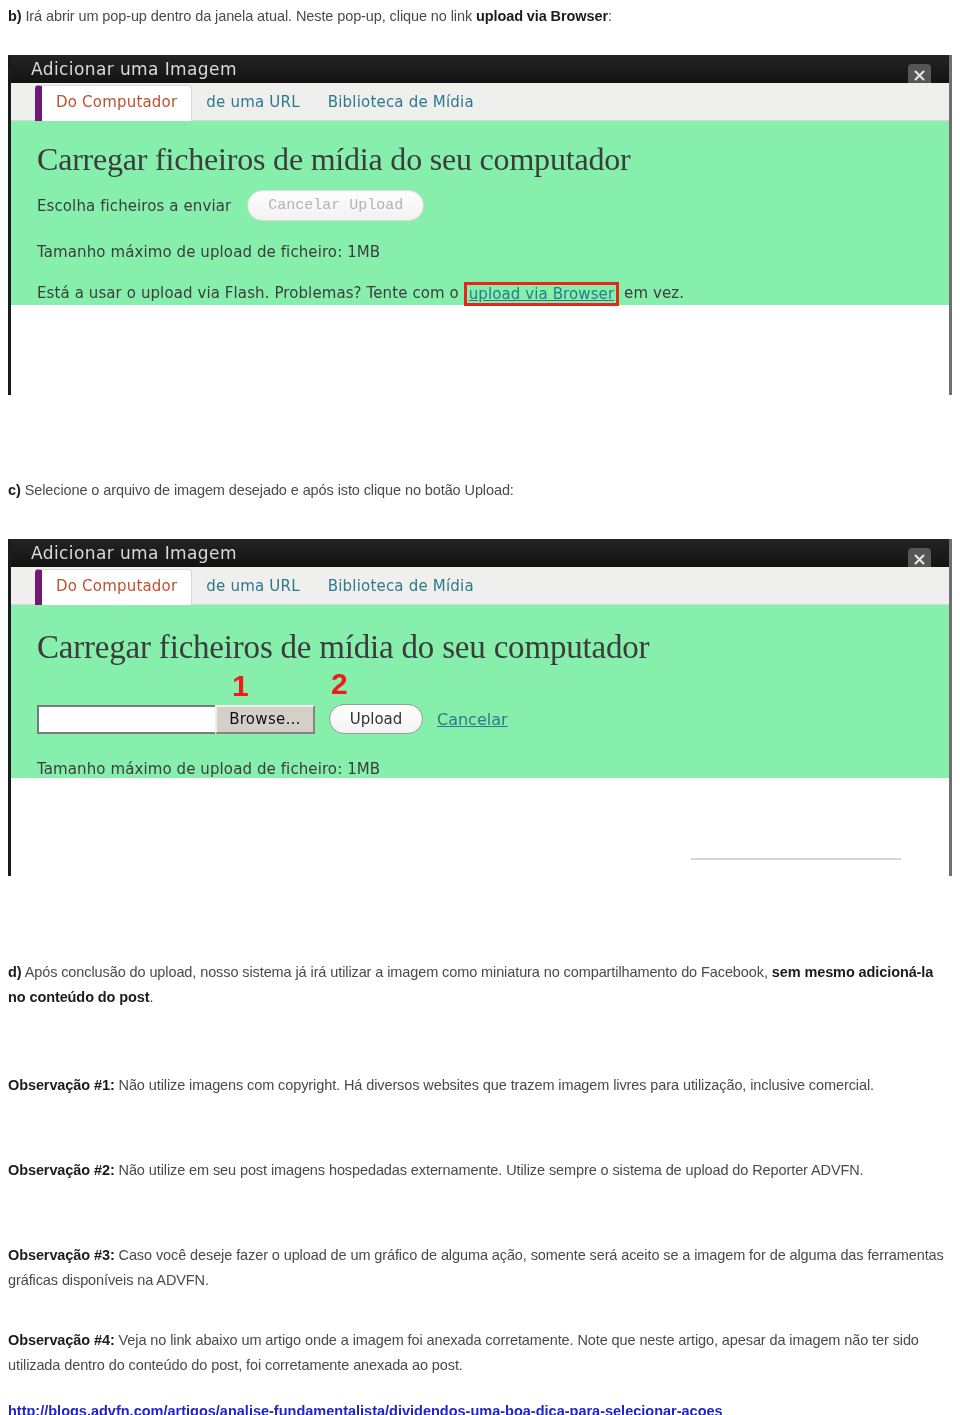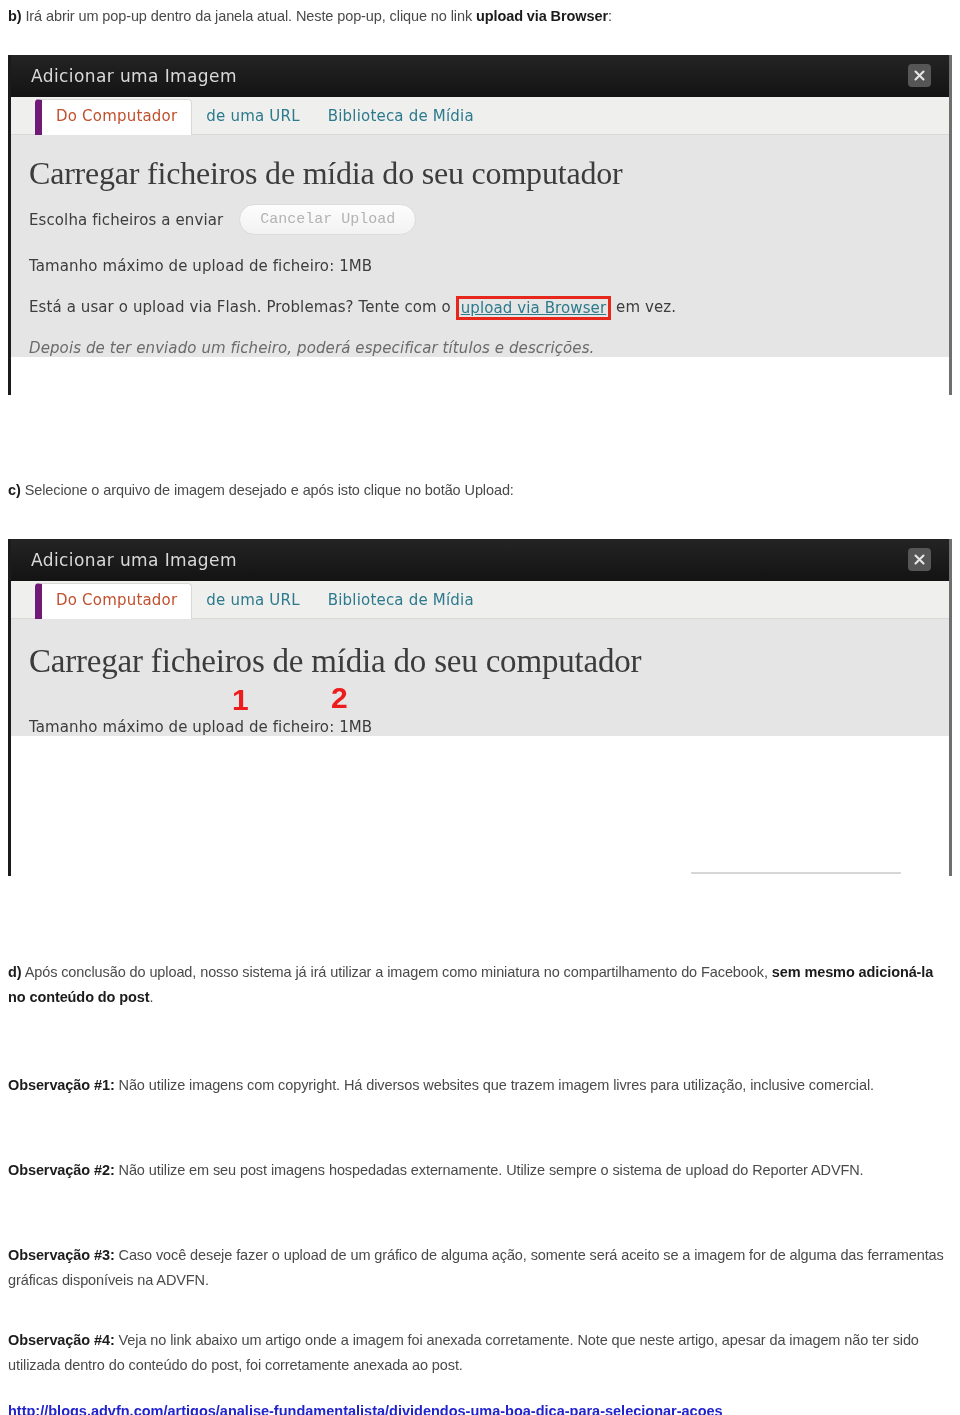--- a/index.html
+++ b/index.html
@@ -47,7 +47,7 @@
     overflow: hidden;
   }
   .dialog-titlebar {
-    height: 42px;
+    height: 28px;
     background: #1d1d1d;
     background: linear-gradient(180deg, #242424 0%, #131313 100%);
     display: flex;

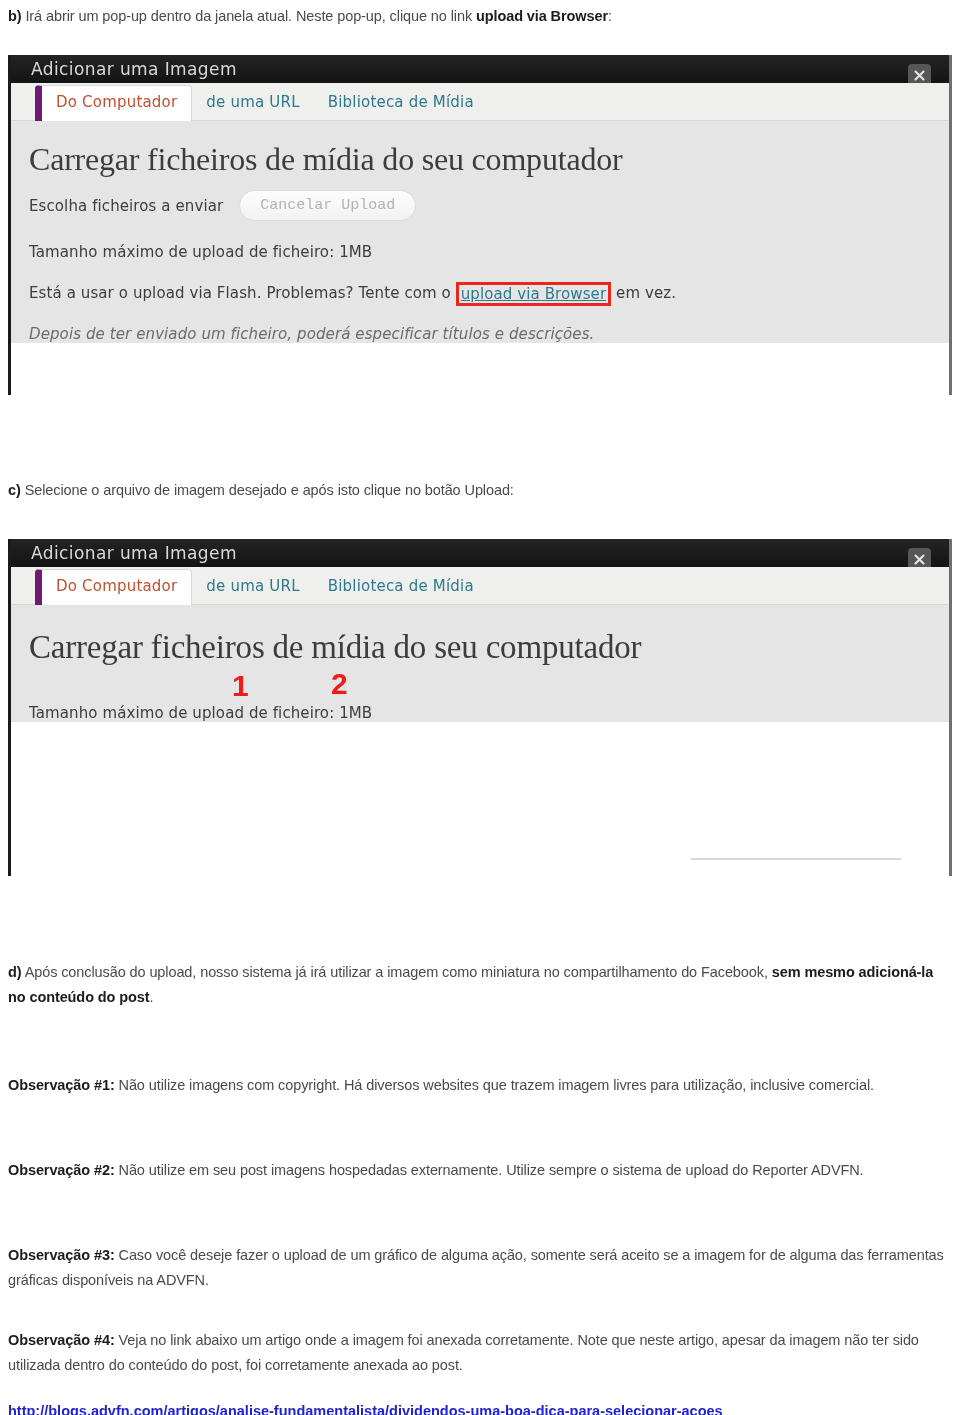--- a/index.html
+++ b/index.html
@@ -106,7 +106,7 @@
     padding-bottom: 9px;
   }
 
-  .dialog-body { padding: 14px 0 0 18px; background: #e5e5e5; }
+  .dialog-body { padding: 14px 0 0 26px; background: #86efac; }
 
   .dialog-heading {
     font-family: "Liberation Serif", serif;

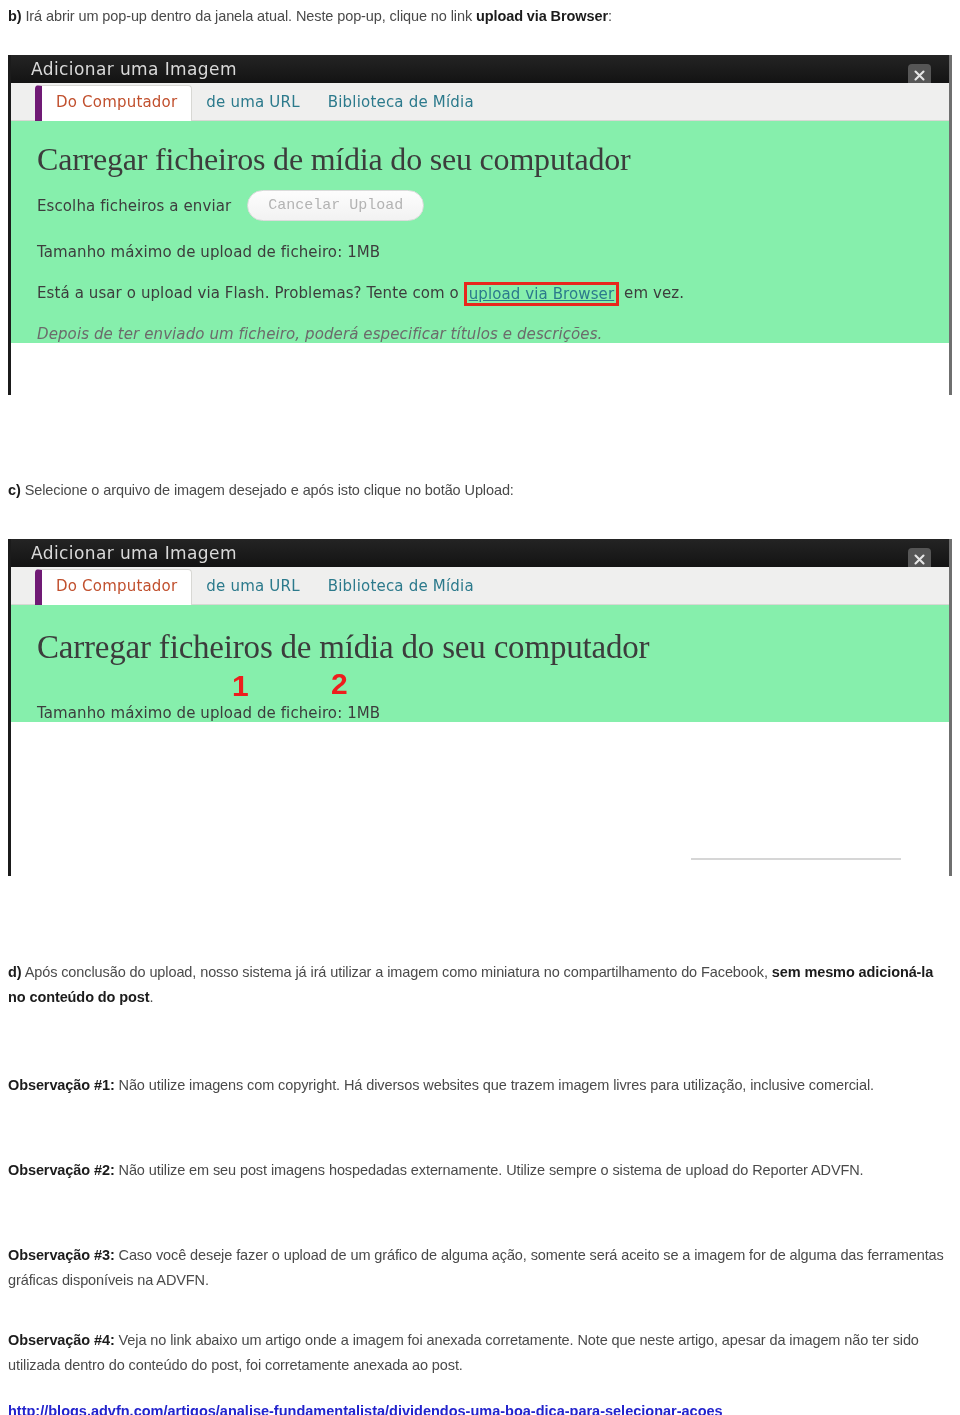--- a/index.html
+++ b/index.html
@@ -254,7 +254,6 @@
       <span>Está a usar o upload via Flash. Problemas? Tente com o </span><span class="red-box"><span class="dlg-link">upload via Browser</span></span><span> em vez.</span>
     </div>
 
-    <div class="dlg-text italic" style="margin-top:20px;">Depois de ter enviado um ficheiro, poderá especificar títulos e descrições.</div>
   </div>
 </div>
 

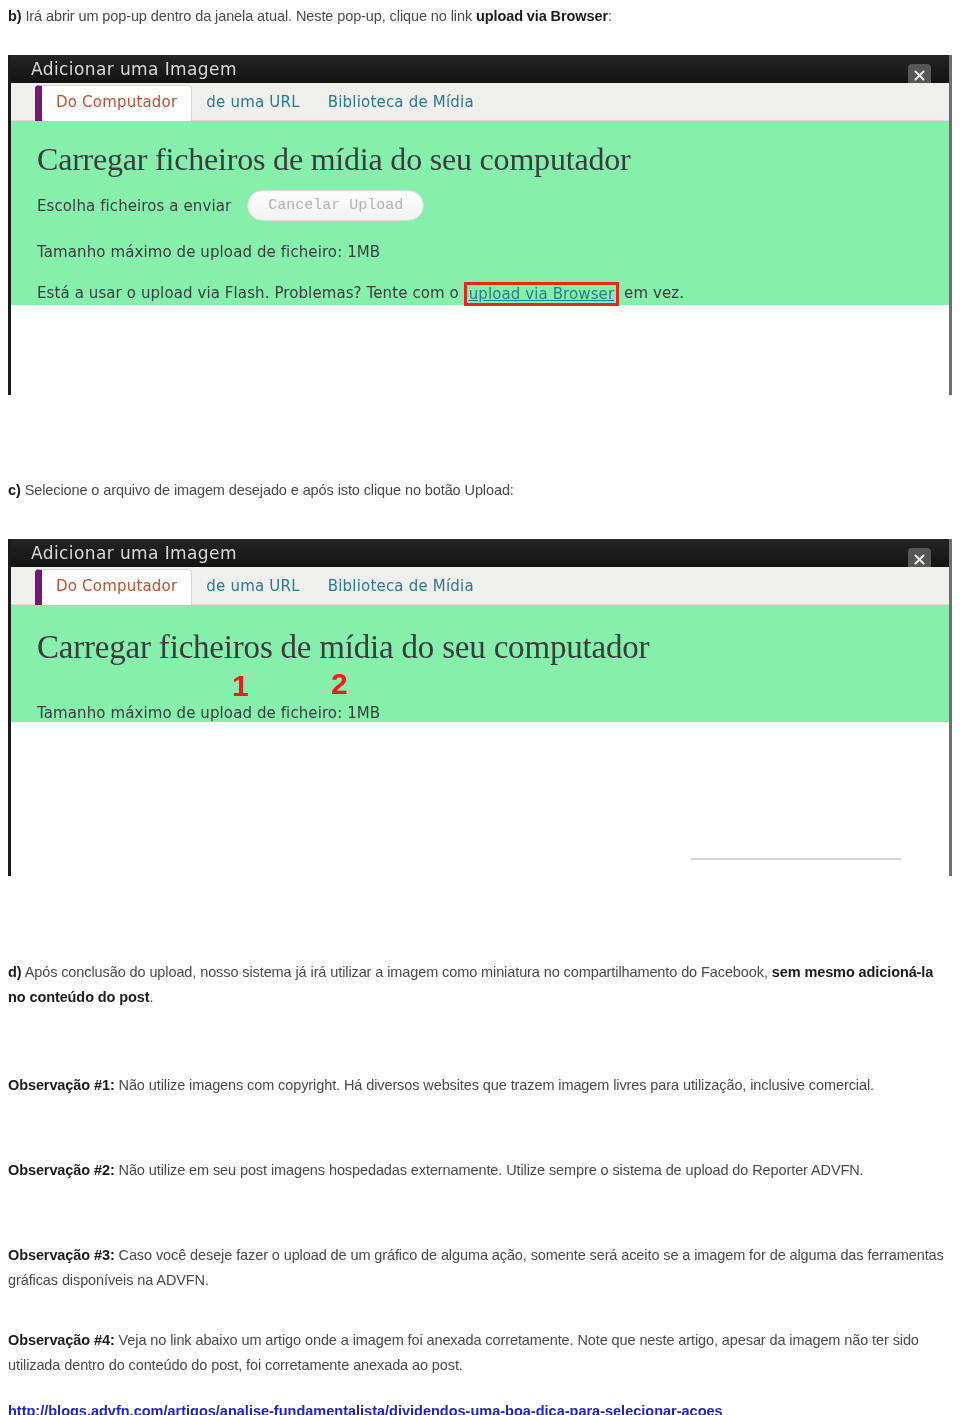--- a/index.html
+++ b/index.html
@@ -284,6 +284,12 @@
     <span class="callout-num" style="left:221px; top:66px;">1</span>
     <span class="callout-num" style="left:320px; top:64px;">2</span>
 
+    <div class="file-row">
+      <input class="file-text" type="text" value="" style="">
+      <div class="browse-btn">Browse…</div>
+      <div class="upload-btn">Upload</div>
+      <span class="cancel-link">Cancelar</span>
+    </div>
 
     <div class="dlg-text" style="margin-top:26px;">Tamanho máximo de upload de ficheiro:  1MB</div>
 

